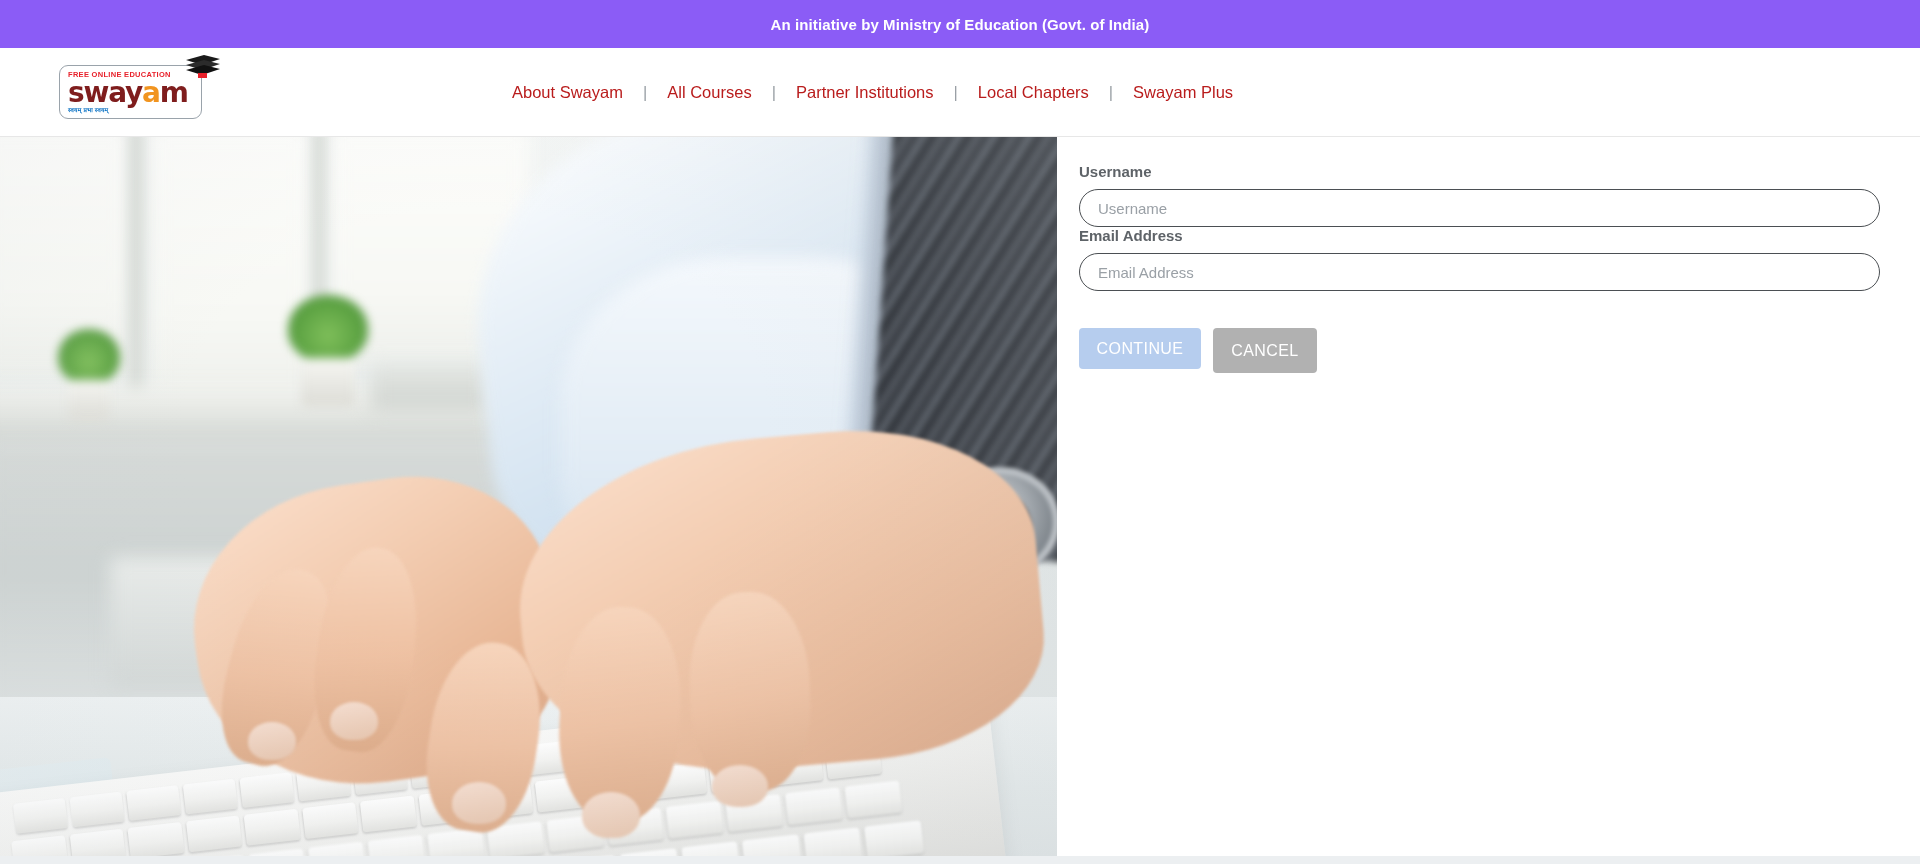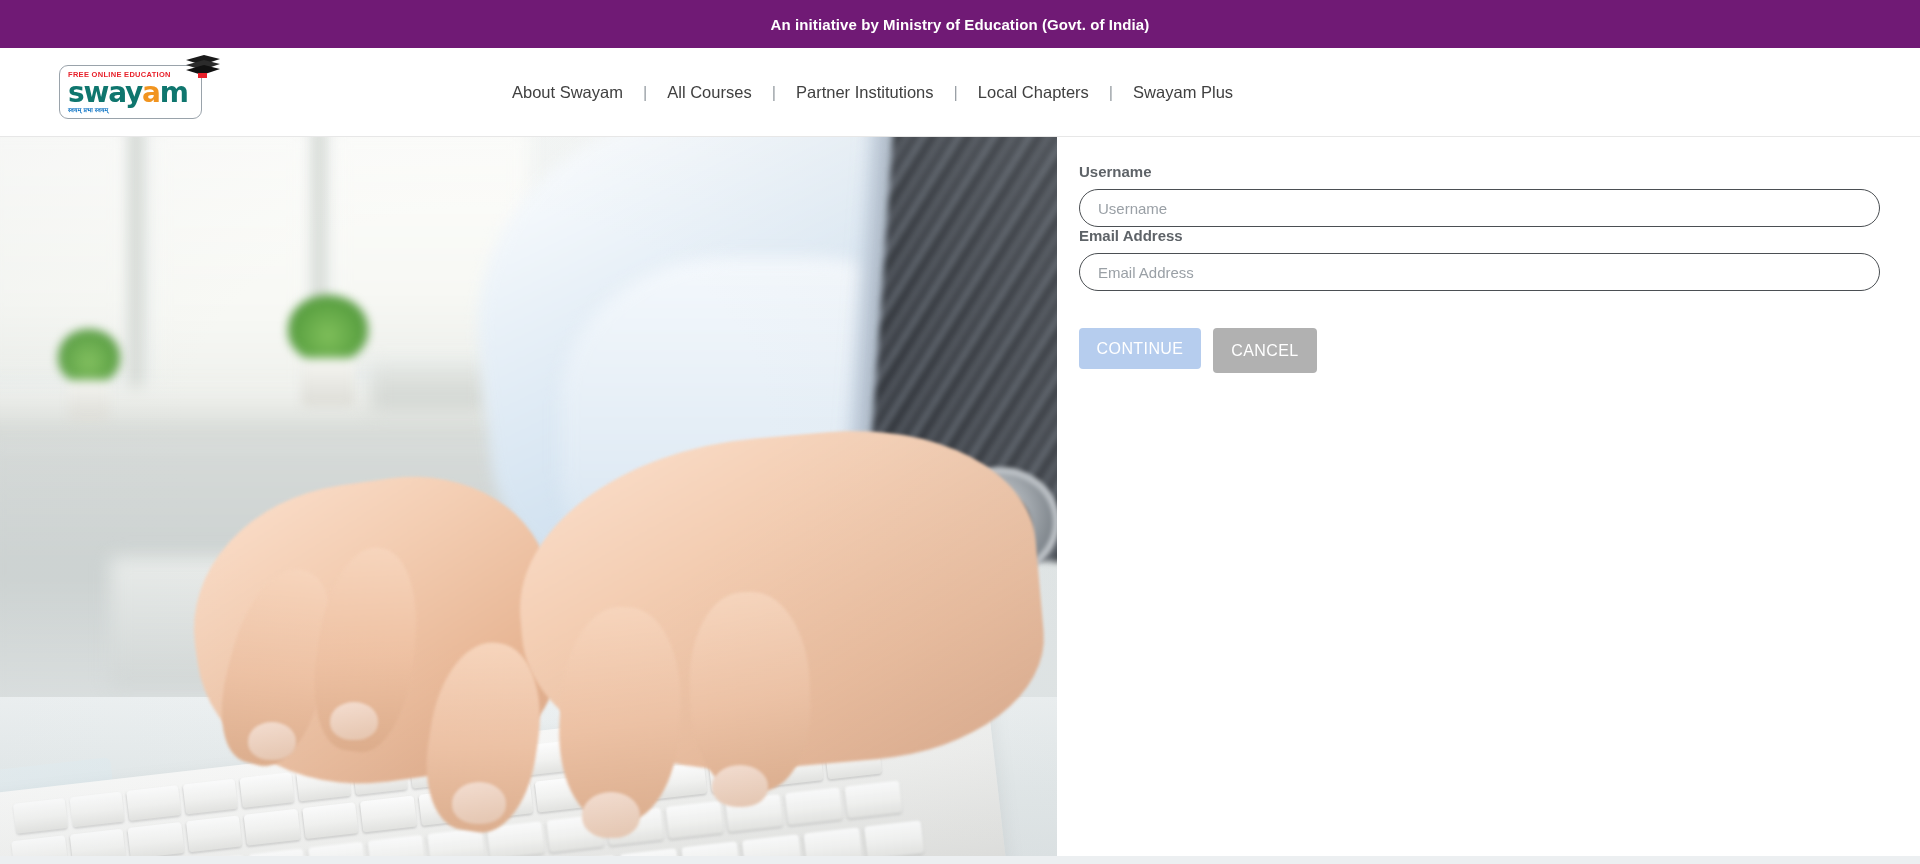--- a/index.html
+++ b/index.html
@@ -14,7 +14,7 @@
   
   .gov-banner {
     width: 100%; height: 48px;
-    background: #701a75;
+    background: #8b5cf6;
     display: flex; align-items: center; justify-content: center;
   }
   .gov-banner-text {

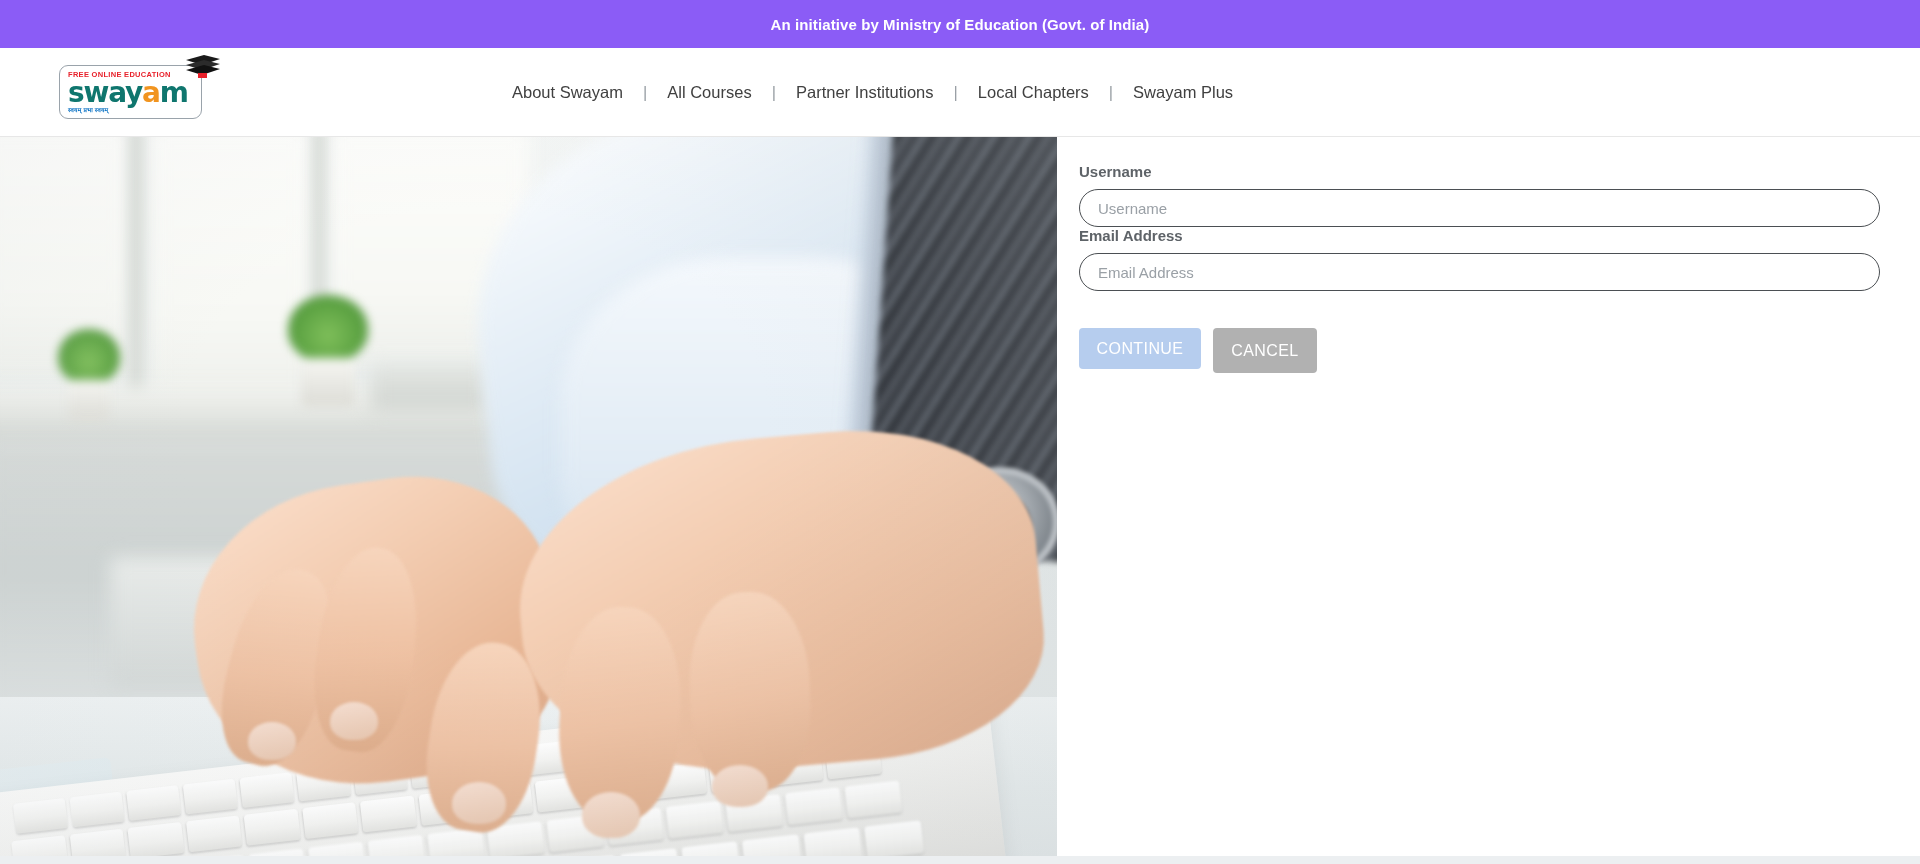--- a/index.html
+++ b/index.html
@@ -60,7 +60,7 @@
     letter-spacing: -1.2px;
     font-family: "DejaVu Sans", sans-serif;
   }
-  .logo-word .c-blue  { color: #0f766e; }
+  .logo-word .c-blue  { color: #7f1d1d; }
   .logo-word .c-orange{ color: #f1941f; }
   .logo-sub {
     font-size: 6px; color: #0b72c4;

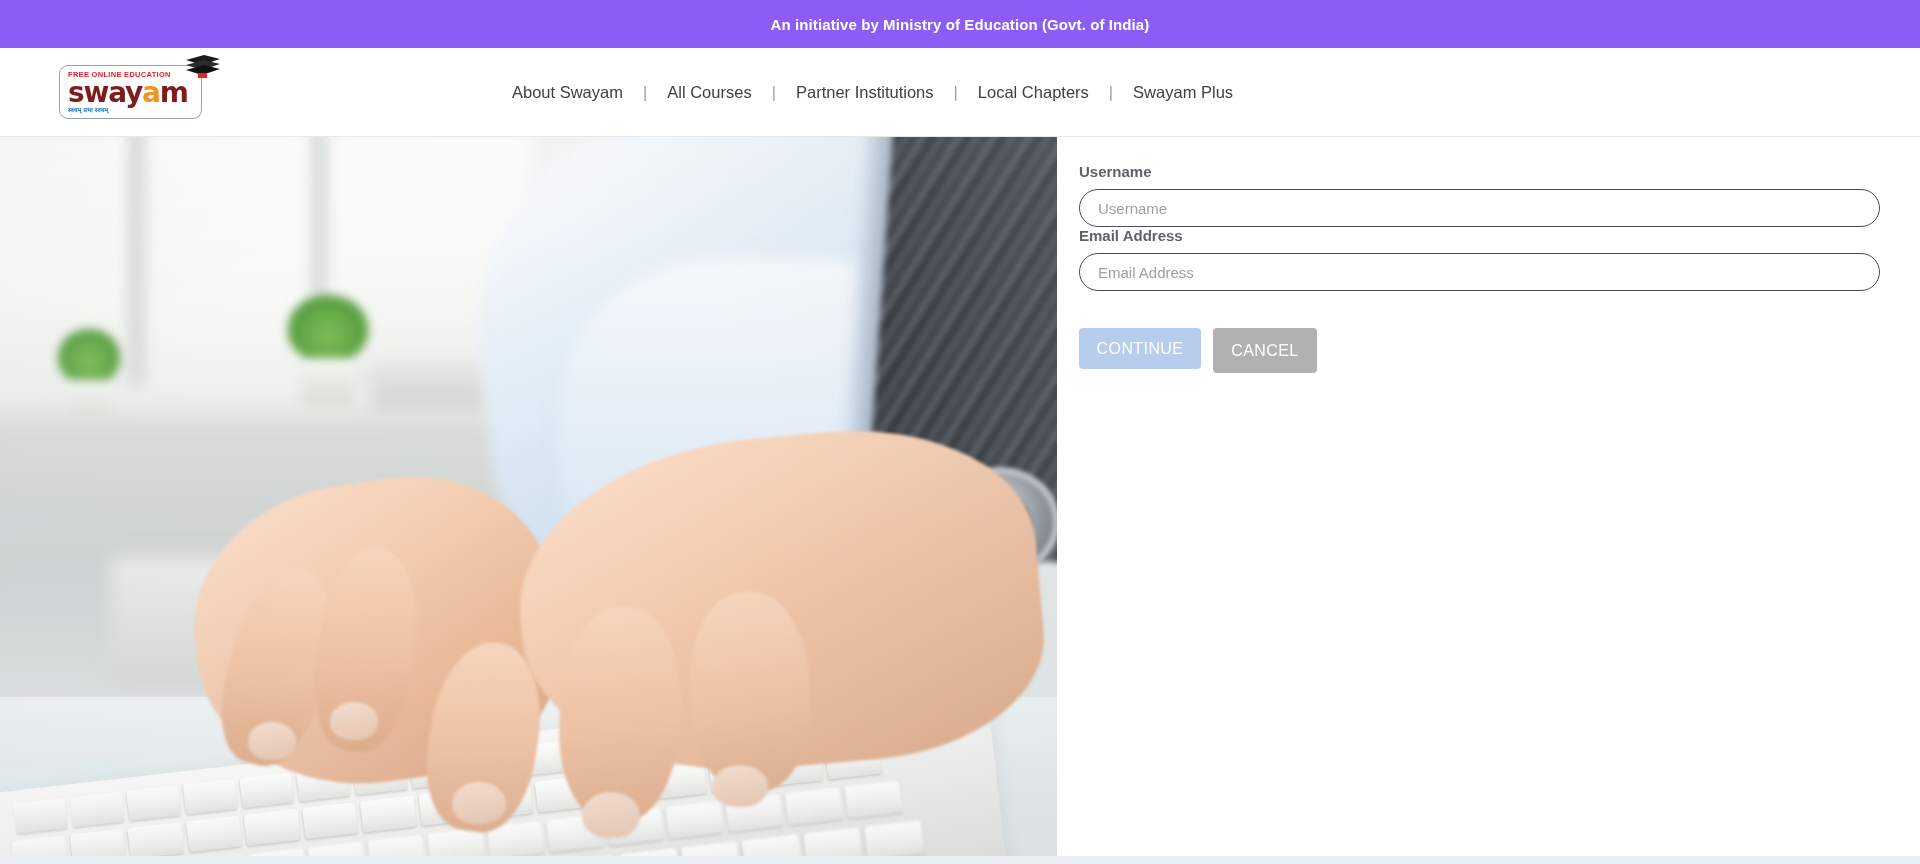--- a/index.html
+++ b/index.html
@@ -78,7 +78,7 @@
     top: 50%; transform: translateY(-50%);
   }
   .nav-link {
-    color: #404040;
+    color: #b91c1c;
     font-size: 16.5px;
     text-decoration: none;
     padding: 4px 2px;

